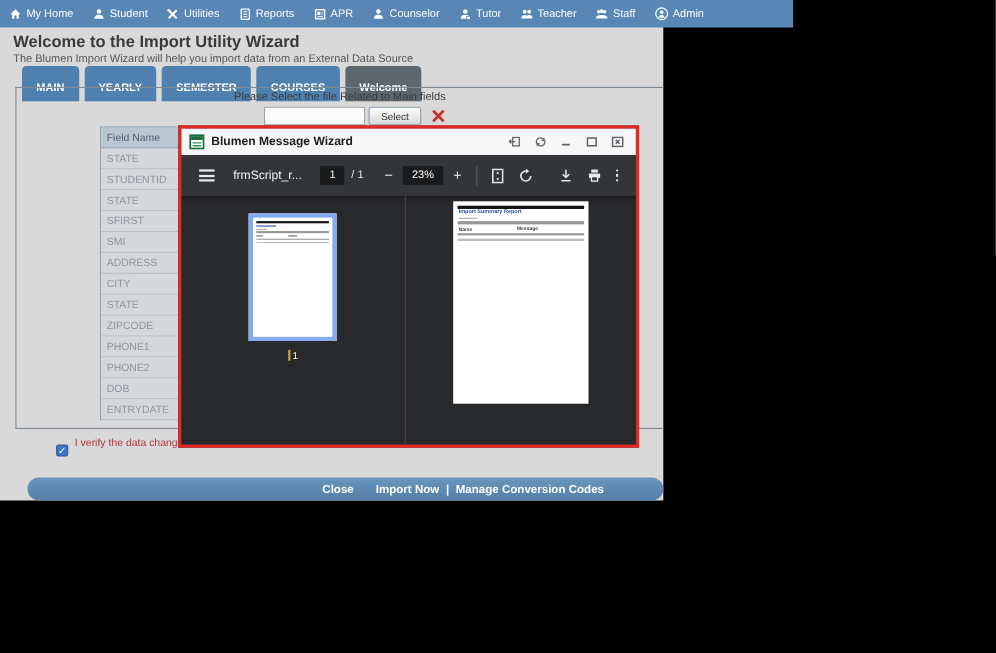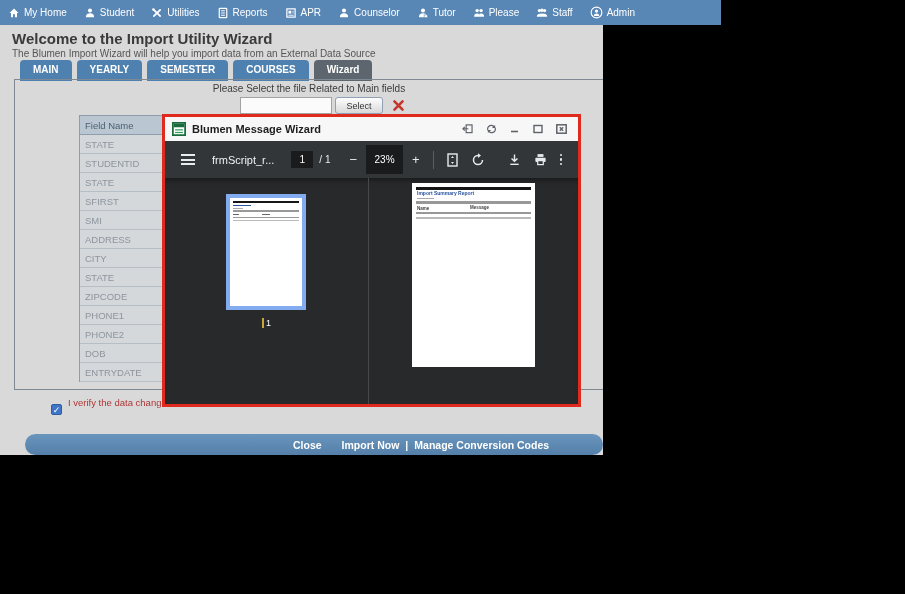--- a/index.html
+++ b/index.html
@@ -177,7 +177,7 @@
           <circle cx="10.8" cy="4.8" r="2.3"></circle>
           <path d="M1.5 13 Q1.5 8.8 5.5 8.8 Q8.1 8.8 8.1 10.4 Q8.1 8.8 10.8 8.8 Q14.8 8.8 14.8 13 Z"></path>
         </svg>
-      <span>Please</span>
+      <span>Teacher</span>
     </div>
     <div class="nav-item">
       <svg width="12" height="12" viewBox="0 0 16 16" fill="#fff">

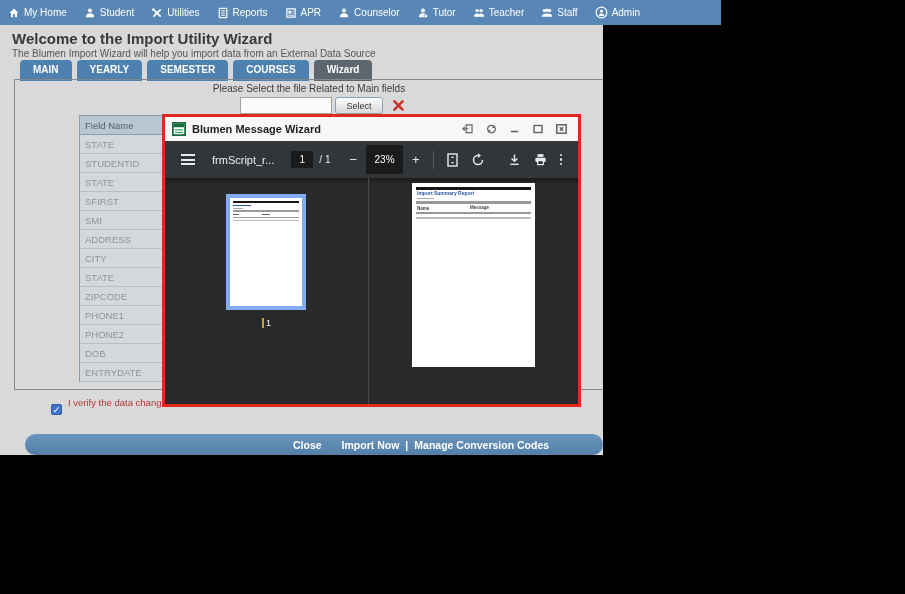--- a/index.html
+++ b/index.html
@@ -21,7 +21,7 @@
   
   .tabs { position:absolute; left:20px; top:60px; display:flex; gap:5px; }
   .tab { background:#4e81b0; color:#fff; font-size:10px; font-weight:bold;
-         padding:4px 13px 6px; border-radius:4px 4px 0 0; }
+         padding:15px 13px 6px; border-radius:4px 4px 0 0; }
   .tab.active { background:#5d666e; }
 
   

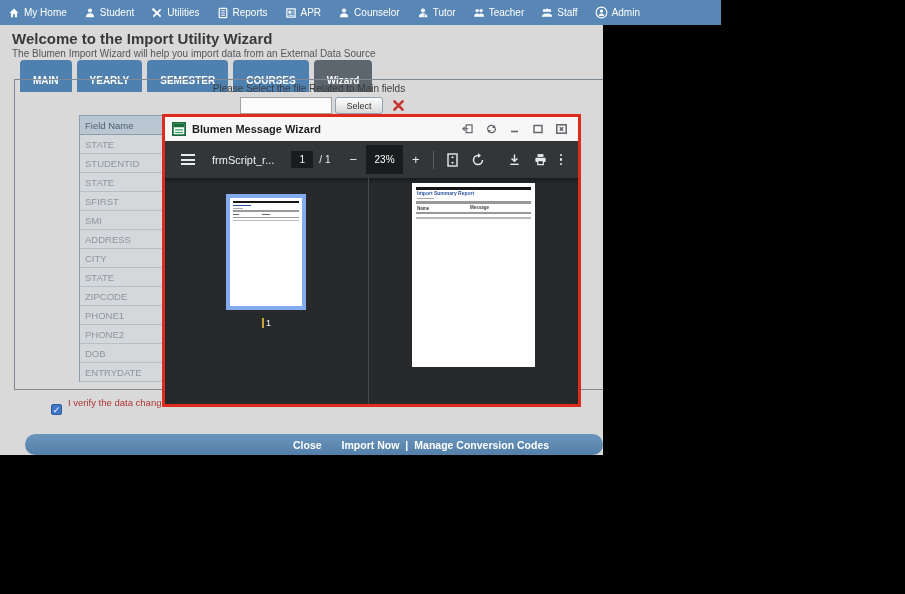--- a/index.html
+++ b/index.html
@@ -206,7 +206,7 @@
     <div class="tab">YEARLY</div>
     <div class="tab">SEMESTER</div>
     <div class="tab">COURSES</div>
-    <div class="tab active">Wizard</div>
+    <div class="tab active">Welcome</div>
   </div>
 
   <div class="panel">

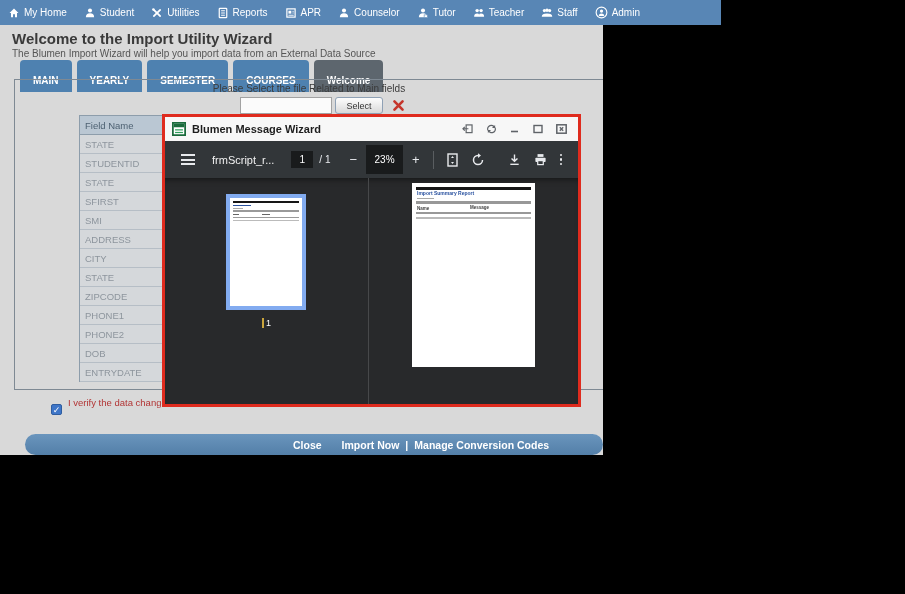--- a/index.html
+++ b/index.html
@@ -36,7 +36,7 @@
                 background:linear-gradient(#fdfdfd,#d9d9d9); }
   .clear-x { margin-left:9px; display:block; }
 
-  .field-table { position:absolute; left:64px; top:35px; width:87px;
+  .field-table { position:absolute; left:76px; top:35px; width:87px;
                  border:1px solid #8d9dab; border-bottom:none; }
   .fhead { height:19px; line-height:19px; background:#bac7d3; color:#4d6172; font-size:9.5px;
            padding-left:5px; border-bottom:1px solid #8d9dab; }

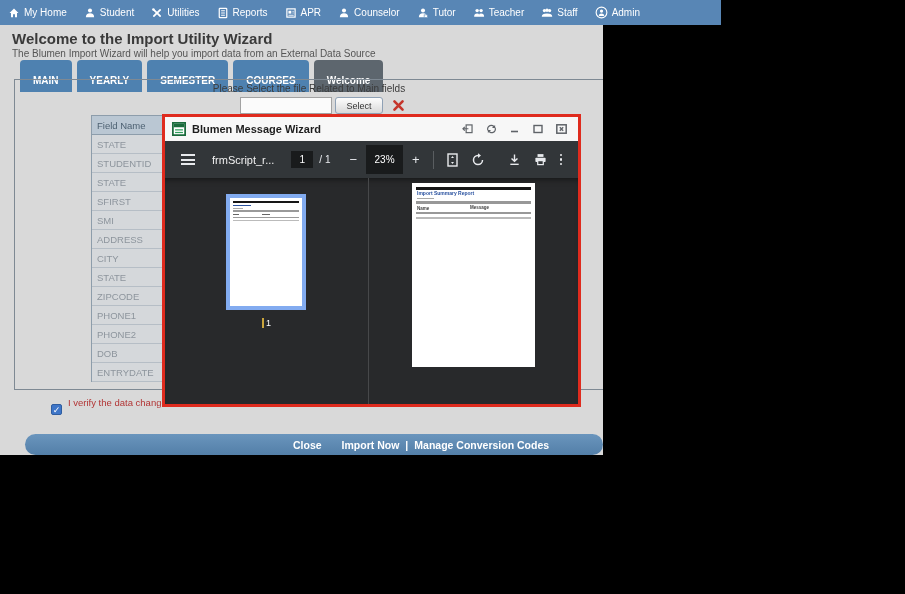--- a/index.html
+++ b/index.html
@@ -74,7 +74,7 @@
              color:#fff; font-size:10px; text-align:center; font-family:"Liberation Sans",sans-serif; }
   .pagetotal { margin-left:6px; font-size:10px; }
   .zbtn { margin-left:19px; font-size:13px; color:#e8eaed; background:none; border:none; line-height:1; }
-  .zoombox { margin-left:9px; width:37px; height:29px; background:#191b1c; color:#fff;
+  .zoombox { margin-left:9px; width:37px; height:17px; background:#191b1c; color:#fff;
              font-size:10px; display:flex; align-items:center; justify-content:center; }
   .zplus { margin-left:9px; }
   .tb-div { margin-left:13px; width:1px; height:18px; background:#5a5e61; }

